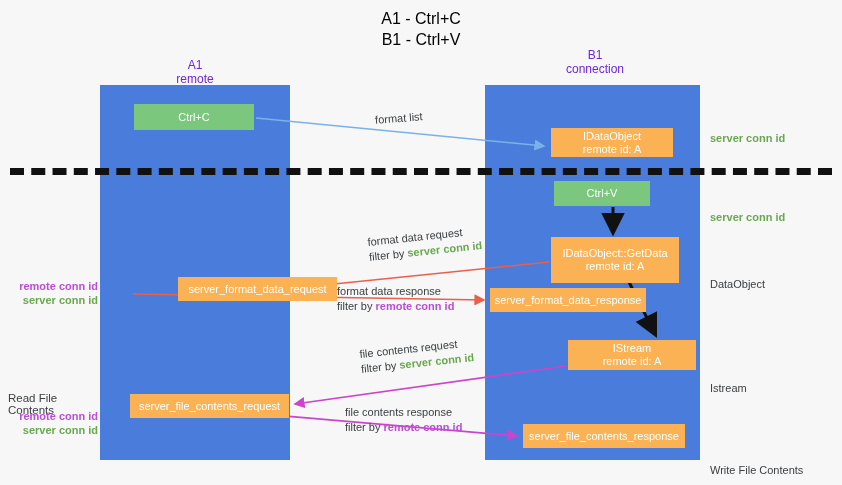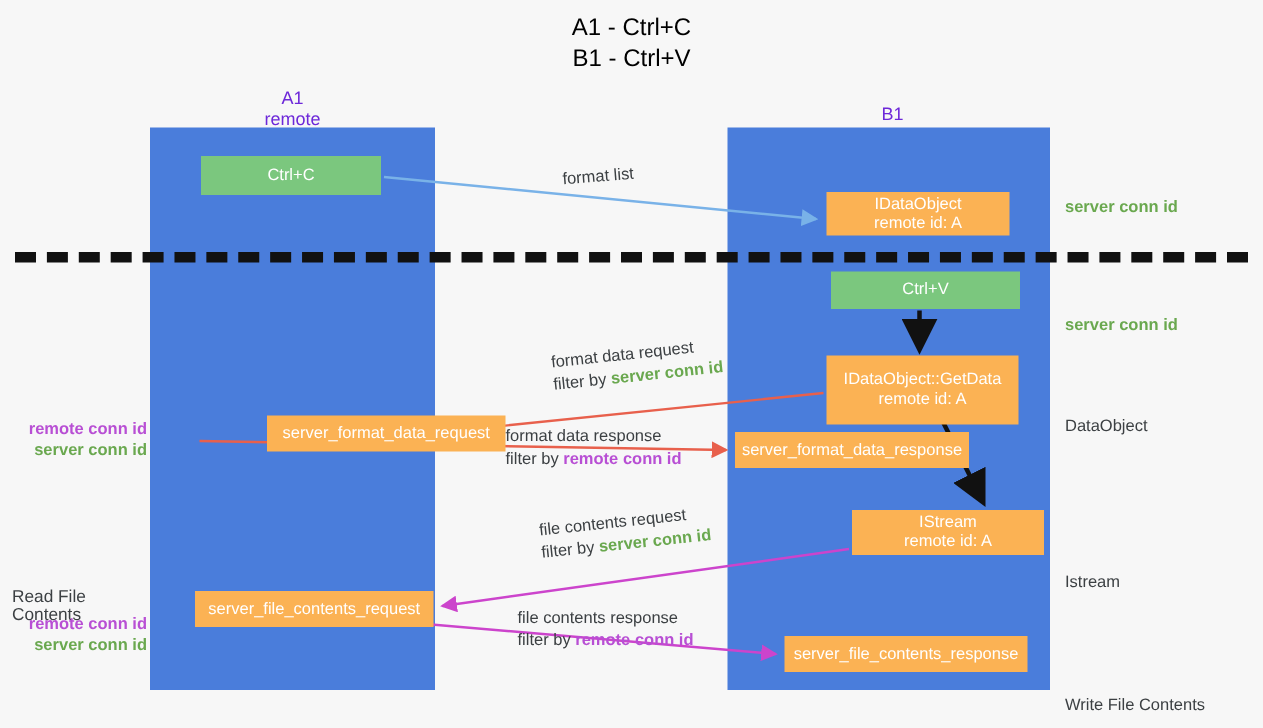--- a/index.html
+++ b/index.html
@@ -25,7 +25,7 @@
     text-align:center;font-size:12px;line-height:14px;color:#6d28d9;
   }
   #head-a1{left:120px;top:58px;width:150px;}
-  #head-b1{left:520px;top:69px;width:150px;}
+  #head-b1{left:520px;top:48px;width:150px;}
 
   
   .lane{background:#4a7ddb;}

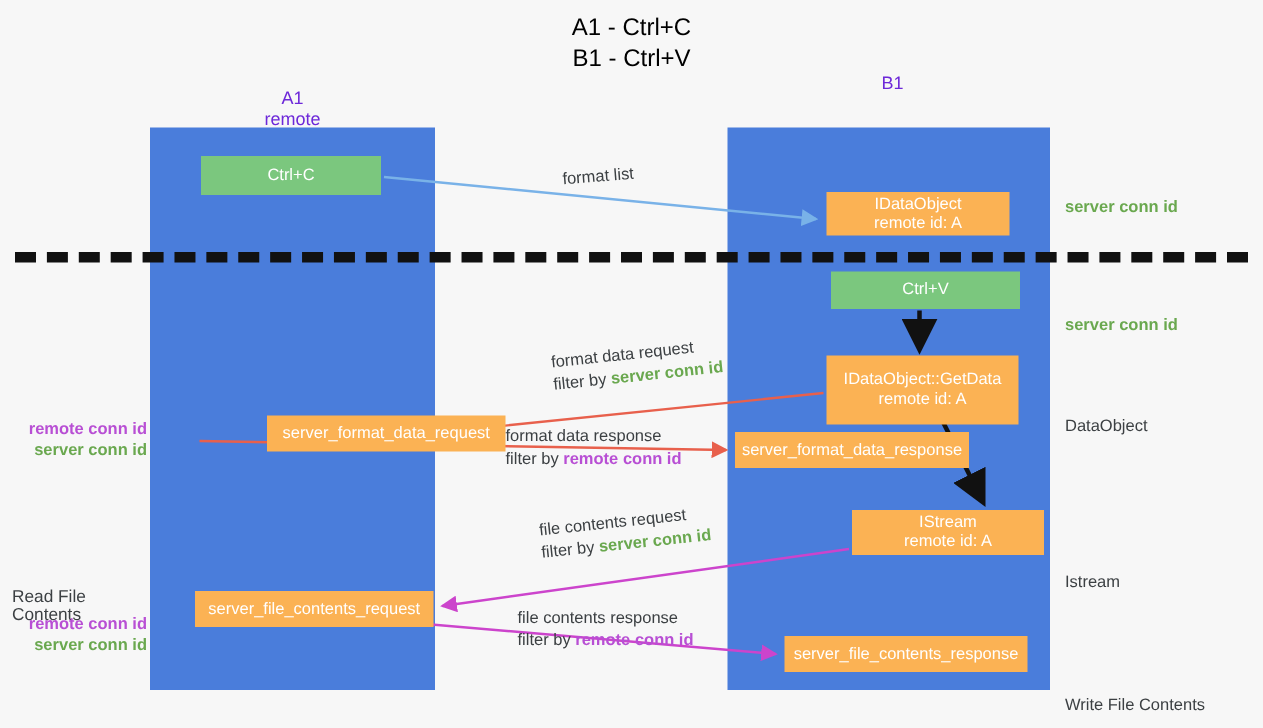--- a/index.html
+++ b/index.html
@@ -104,6 +104,7 @@
   </div>
   <div class="abs lane-head" id="head-b1">
     <div>B1</div>
+    <div>connection</div>
   </div>
 
   <div class="abs lane" id="lane-a1"></div>

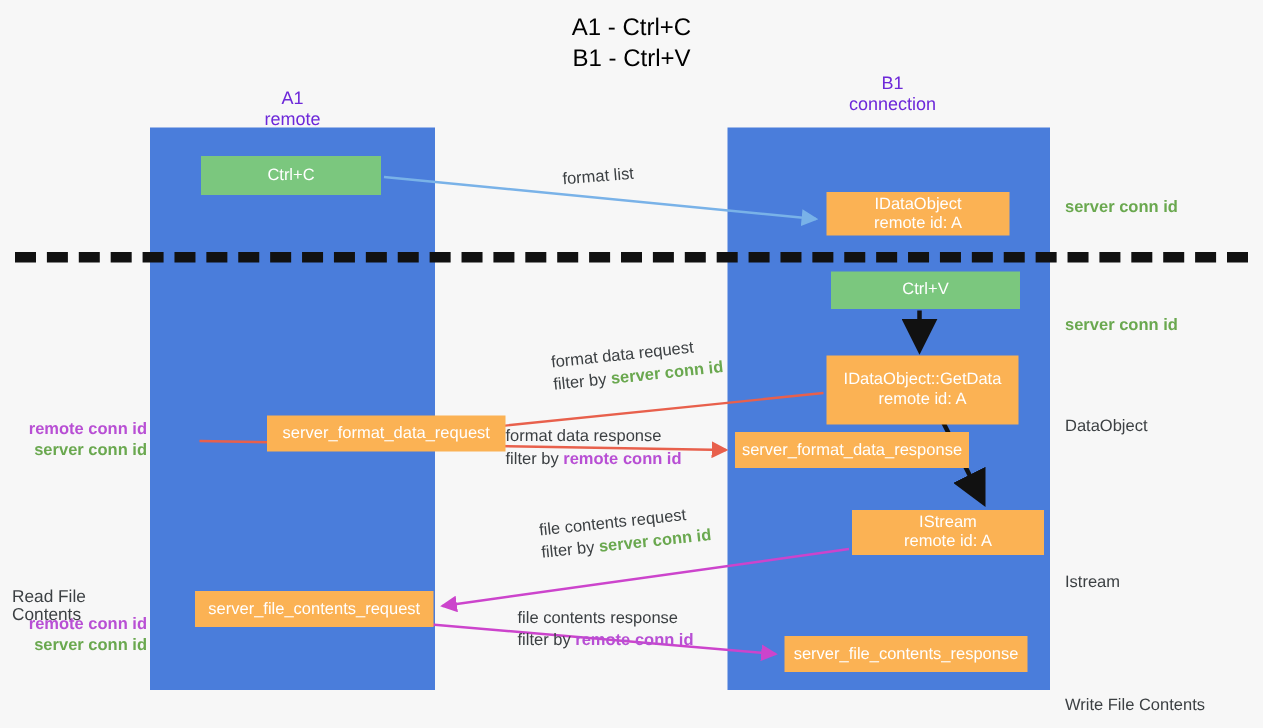--- a/index.html
+++ b/index.html
@@ -49,7 +49,7 @@
 
   #box-ctrlc{left:134px;top:104px;width:120px;height:26px;}
   #box-idataobject{left:551px;top:128px;width:122px;height:29px;}
-  #box-ctrlv{left:554px;top:181px;width:126px;height:25px;}
+  #box-ctrlv{left:554px;top:181px;width:96px;height:25px;}
   #box-getdata{left:551px;top:237px;width:128px;height:46px;}
   #box-istream{left:568px;top:340px;width:128px;height:30px;}
   #box-sfdreq{left:130px;top:277px;width:159px;height:24px;margin-left:48px;}

